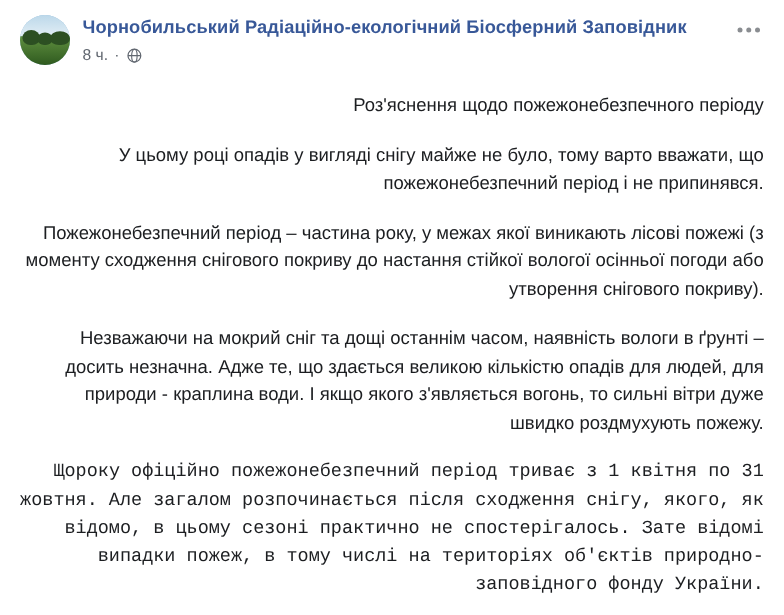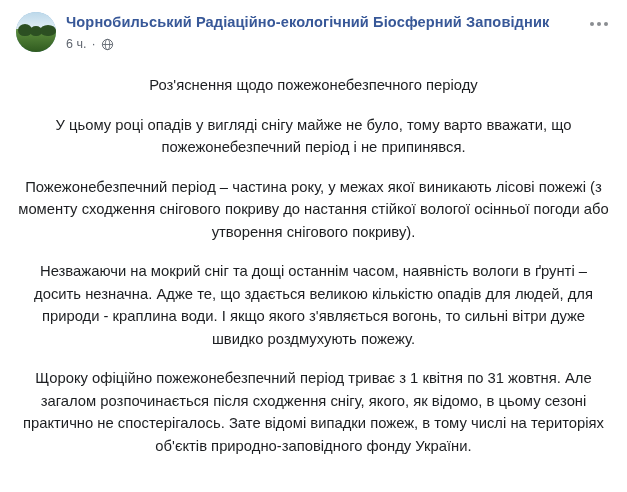--- a/index.html
+++ b/index.html
@@ -142,7 +142,7 @@
     <div class="header-text">
       <div class="page-name">Чорнобильський Радіаційно-екологічний Біосферний Заповідник</div>
       <div class="meta-row">
-        <span class="timestamp">6 ч.</span>
+        <span class="timestamp">8 ч.</span>
         <span class="meta-dot">·</span>
         <span class="globe-icon">
           <svg width="13" height="13" viewBox="0 0 16 16" aria-hidden="true">

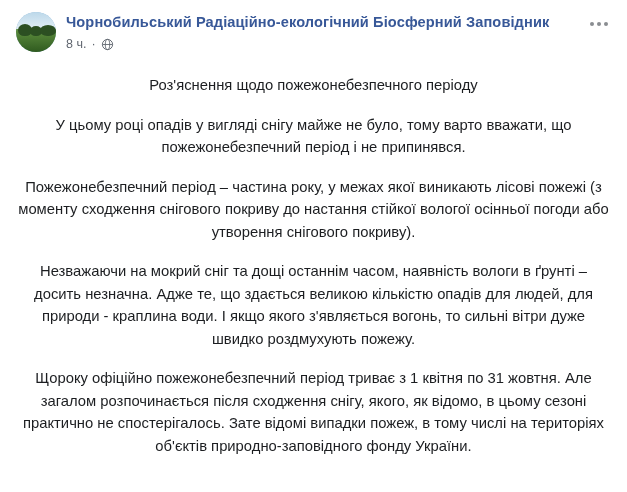--- a/index.html
+++ b/index.html
@@ -118,7 +118,7 @@
   }
   .post-body p {
     margin: 16px 0 17px 0;
-    text-align: center;
+    text-align: right;
   }
   .post-body p:last-child {
     margin-bottom: 0;

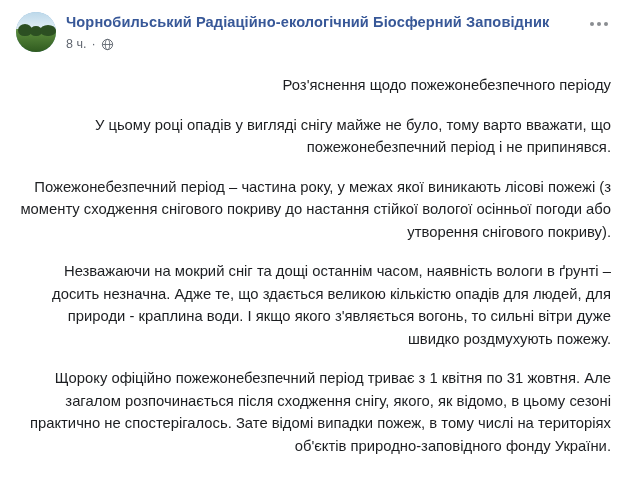--- a/index.html
+++ b/index.html
@@ -122,6 +122,7 @@
   }
   .post-body p:last-child {
     margin-bottom: 0;
+    font-family: Liberation Mono, monospace;
   }
 </style>
 </head>

